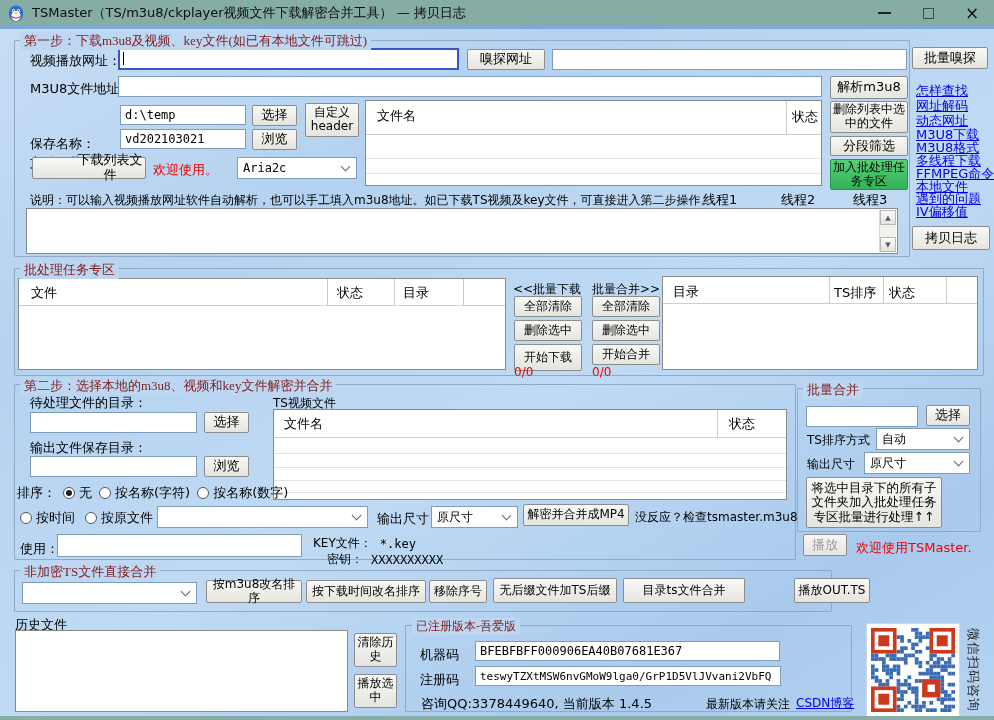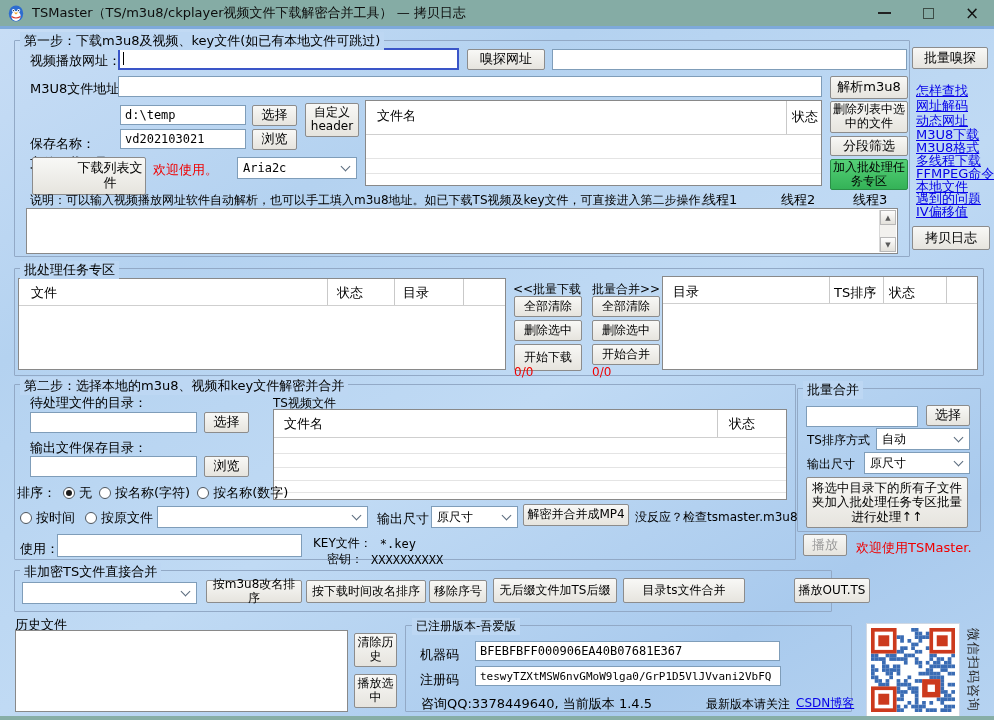--- a/index.html
+++ b/index.html
@@ -22,7 +22,7 @@
   .sm { font-size:12px; }
   .red { color:#f00000; }
   .group { position:absolute; border:1px solid #92a9c6; box-sizing:border-box; border-radius:1px; }
-  .glabel { position:absolute; white-space:nowrap; background:#bdd7f3; padding:0 4px; color:#000000; z-index:2; }
+  .glabel { position:absolute; white-space:nowrap; background:#bdd7f3; padding:0 4px; color:#7f1d1d; z-index:2;font-family:Liberation Serif, serif; }
   .btn { position:absolute; background:linear-gradient(#f8f8f6,#e6e4de); border:1px solid #8c8c8c; border-radius:2px;
     display:flex; align-items:center; justify-content:center; text-align:center; line-height:1.15;
     box-sizing:border-box; cursor:default; padding:0 2px; }

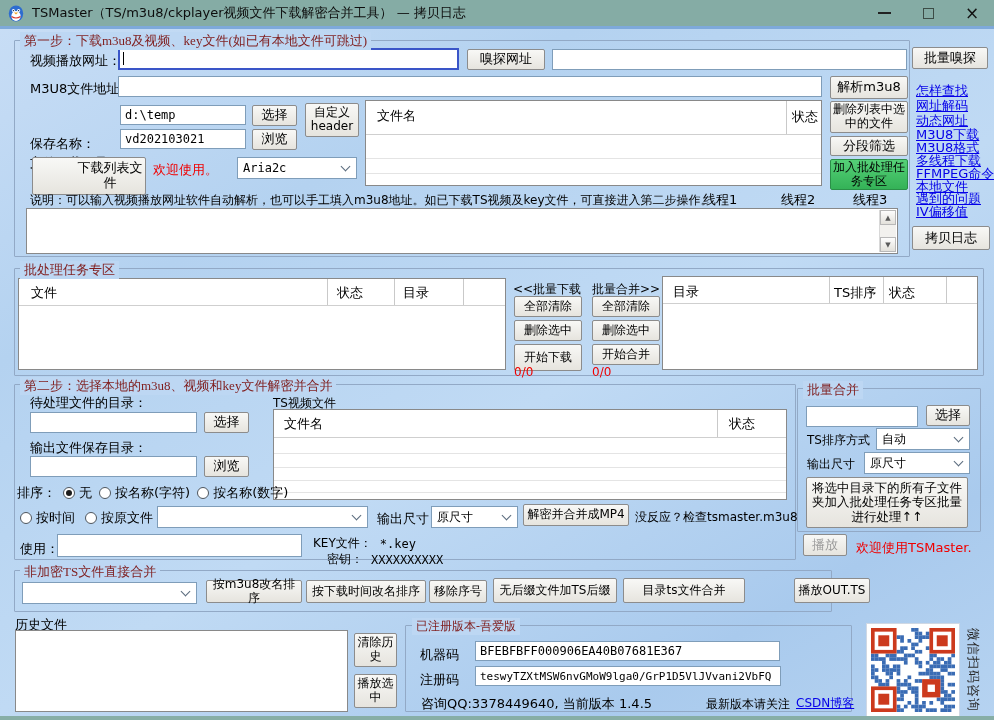--- a/index.html
+++ b/index.html
@@ -110,7 +110,7 @@
   <input class="input" style="left: 120px; top: 129px; width: 126px; height: 20px;" value="vd202103021">
   <div class="btn" style="left:252px;top:129px;width:45px;height:21px;">浏览</div>
 
-  <div class="btn" style="left:32px;top:157px;width:114px;height:38px;padding-left:44px;">下载列表文件</div>
+  <div class="btn" style="left:32px;top:157px;width:114px;height:22px;padding-left:44px;">下载列表文件</div>
   <div class="lbl red" style="left:153px;top:161px;">欢迎使用。</div>
   <div class="dropdown" style="left:237px;top:157px;width:120px;height:22px;">
     <span class="mono">Aria2c</span>

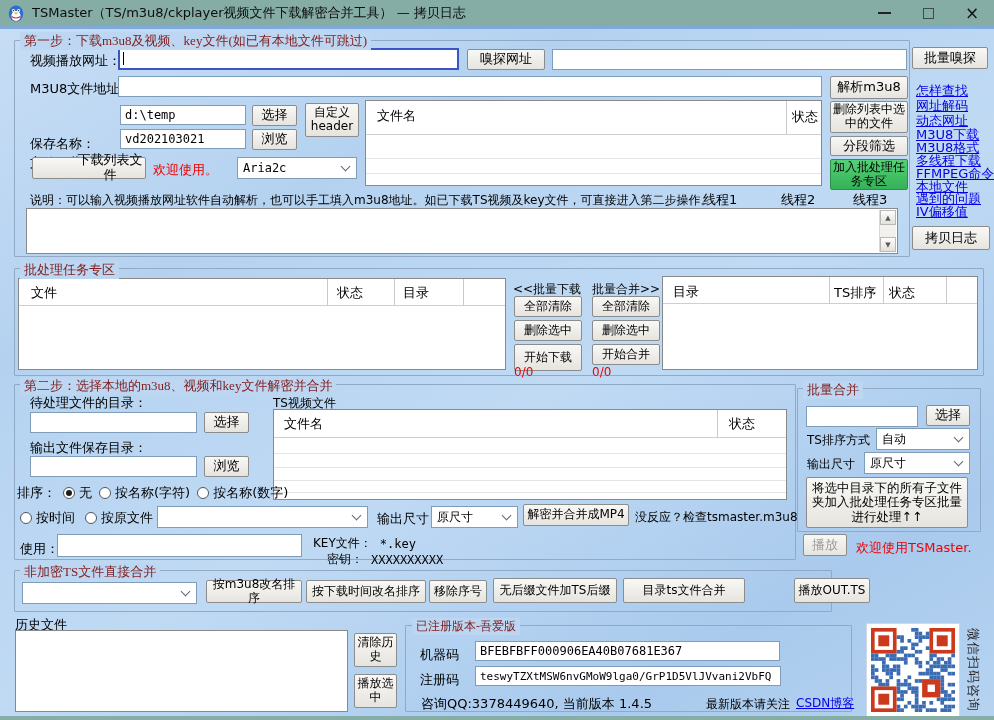--- a/index.html
+++ b/index.html
@@ -264,7 +264,7 @@
     <span>原尺寸</span>
     <span class="chev"></span>
   </div>
-  <div class="btn two-line" style="left:806px;top:477px;width:162px;height:51px;font-size:12.5px;">将选中目录下的所有子文件夹加入批处理任务专区批量进行处理↑↑</div>
+  <div class="btn two-line" style="left:806px;top:477px;width:136px;height:51px;font-size:12.5px;">将选中目录下的所有子文件夹加入批处理任务专区批量进行处理↑↑</div>
 
   <div class="group" style="left:14px;top:570px;width:818px;height:42px;"></div>
   <div class="glabel" style="left:20px;top:563px;">非加密TS文件直接合并</div>

